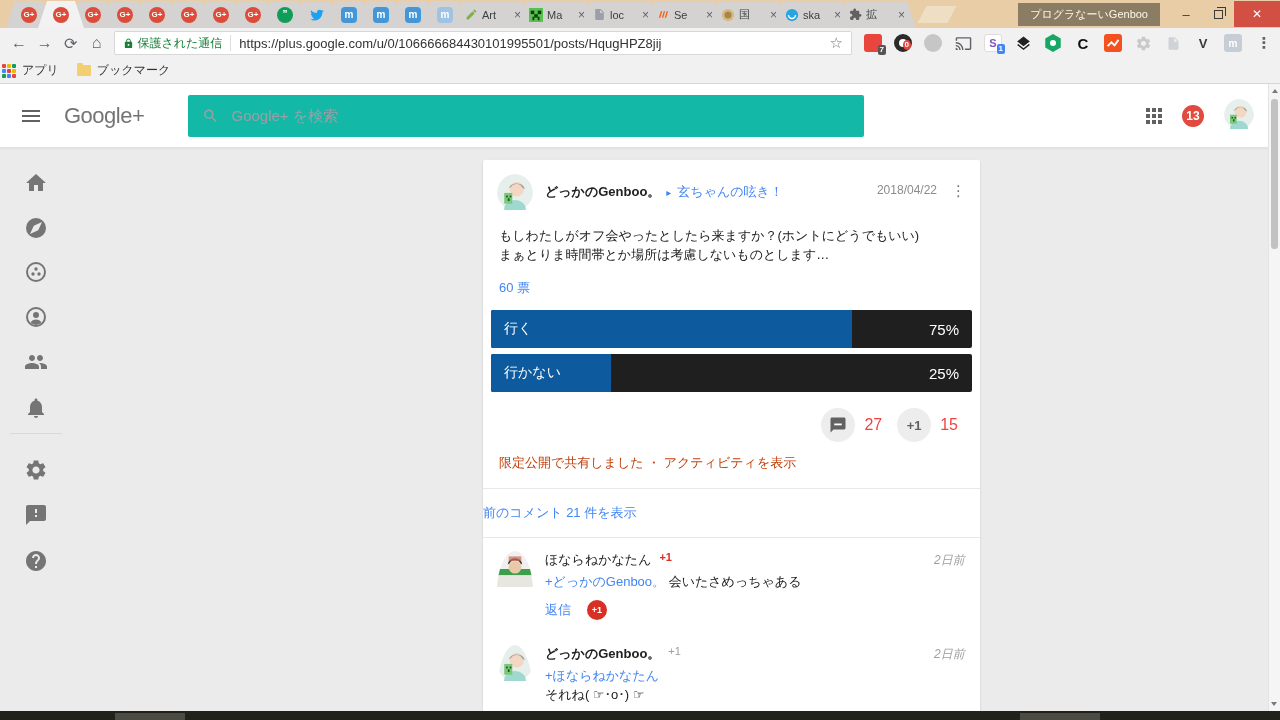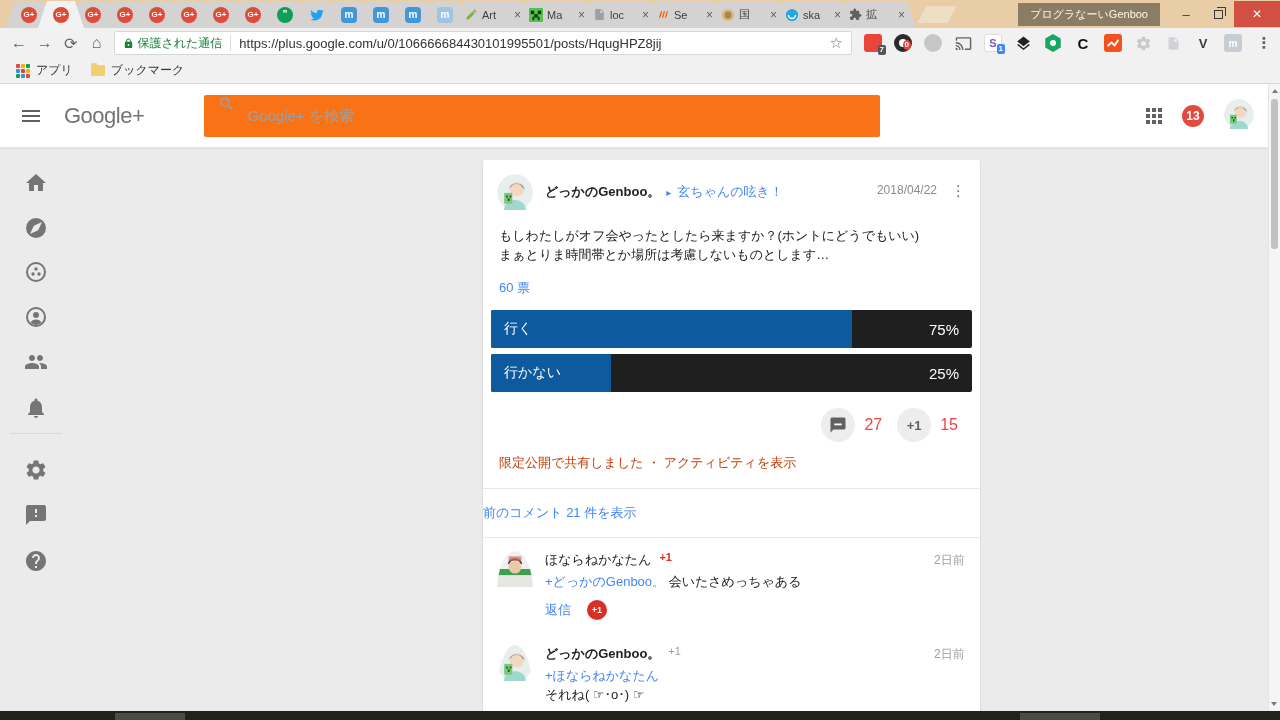--- a/index.html
+++ b/index.html
@@ -57,7 +57,7 @@
 
   
   .bookmarks { position:absolute; top:58px; left:0; right:0; height:26px; background:#f1f1f1;
-               border-bottom:1px solid #d8d8d8; display:flex; align-items:center; gap:6px; padding:0 16px;text-align:right; }
+               border-bottom:1px solid #d8d8d8; display:flex; align-items:center; gap:6px; padding:0 2px;text-align:right; }
   .bm-item { display:flex; align-items:center; gap:6px; font-size:12px; color:#333; cursor:pointer; margin-right:12px; }
   .apps-grid { display:grid; grid-template-columns:repeat(3,4px); grid-gap:1px; }
   .apps-grid i { width:4px; height:4px; border-radius:1px; }

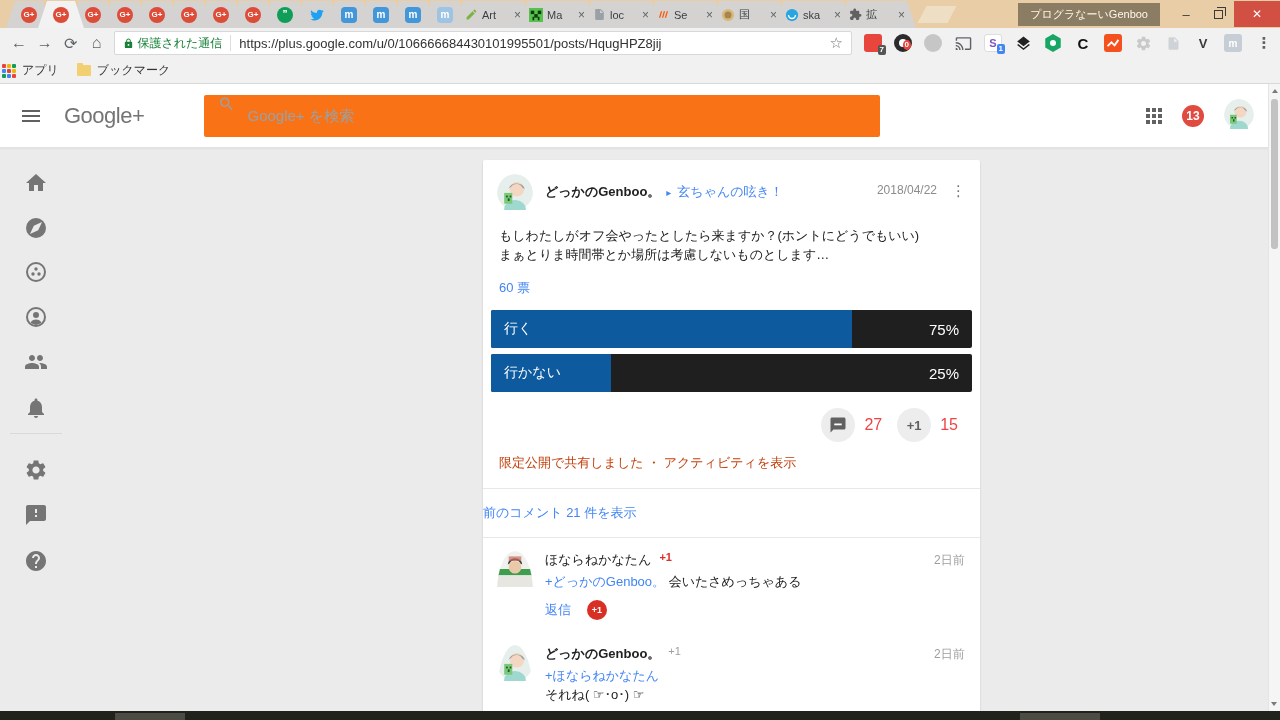--- a/index.html
+++ b/index.html
@@ -71,8 +71,8 @@
   .hamburger { margin-left:22px; width:18px; cursor:pointer; }
   .hamburger i { display:block; height:2px; background:#616161; margin:3px 0; }
   .gplus-logo { font-size:22px; color:#747474; font-weight:500; margin-left:24px; letter-spacing:-0.5px; cursor:pointer; }
-  .searchbox { margin-left:60px; width:676px; height:42px; background:#f97316; border-radius:2px;
-               display:flex; padding:0 14px; gap:12px; }
+  .searchbox { margin-left:44px; width:676px; height:42px; background:#14b8a6; border-radius:2px;
+               display:flex; align-items:center; padding:0 14px; gap:12px; }
   .searchbox input { border:none; outline:none; background:transparent; font-size:15px; color:#444; width:100%;
                      font-family:"Liberation Sans","DejaVu Sans",sans-serif; }
   .searchbox input::placeholder { color:#9aa0a6; }

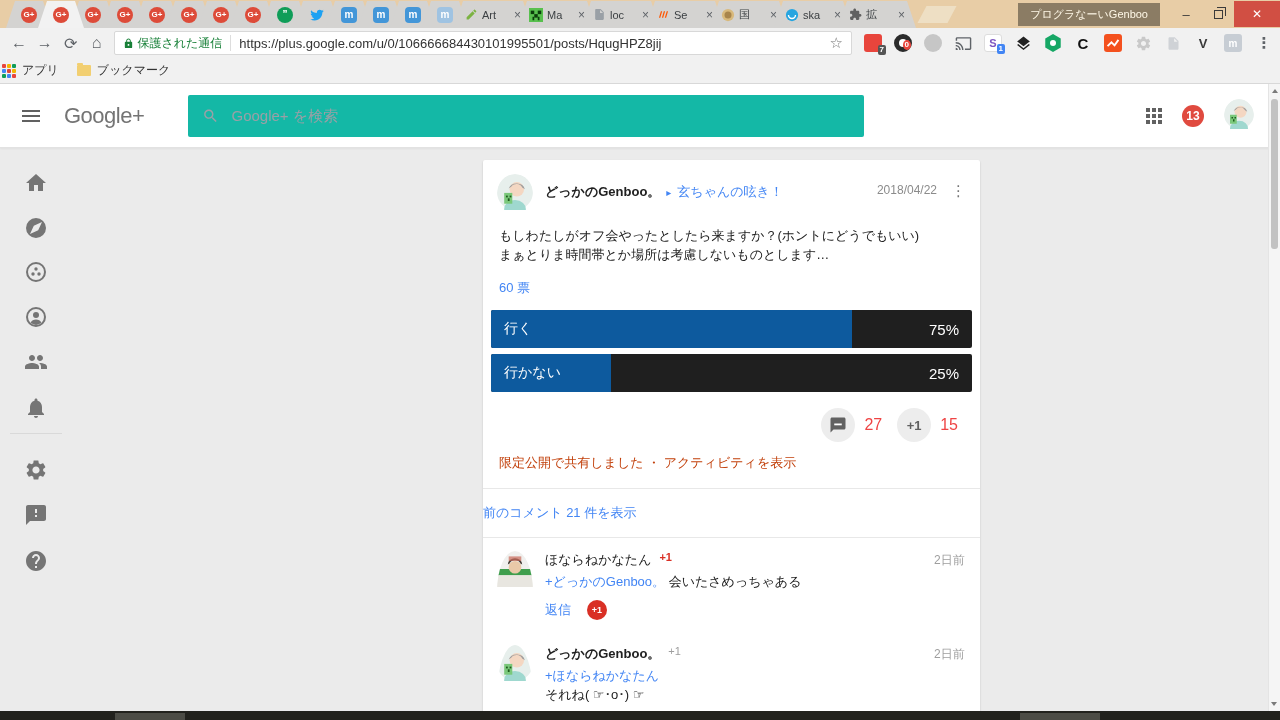--- a/index.html
+++ b/index.html
@@ -125,7 +125,7 @@
   .reply { font-size:13px; color:#4285f4; cursor:pointer; }
   .reply-badge { width:20px; height:20px; border-radius:50%; background:#d93025; color:#fff; font-size:9px; font-weight:bold;
                  display:flex; align-items:center; justify-content:center; cursor:pointer; }
-  .c-time { width:32px; font-size:12px; color:#9e9e9e; line-height:19px; text-align:left; word-break:break-all; }
+  .c-time { width:32px; font-size:12px; color:#9e9e9e; line-height:19px; text-align:left; word-break:break-all;font-style:italic; }
 
   
   .scrollbar { position:absolute; right:0; top:84px; width:12px; height:627px; background:#f5f5f5;

